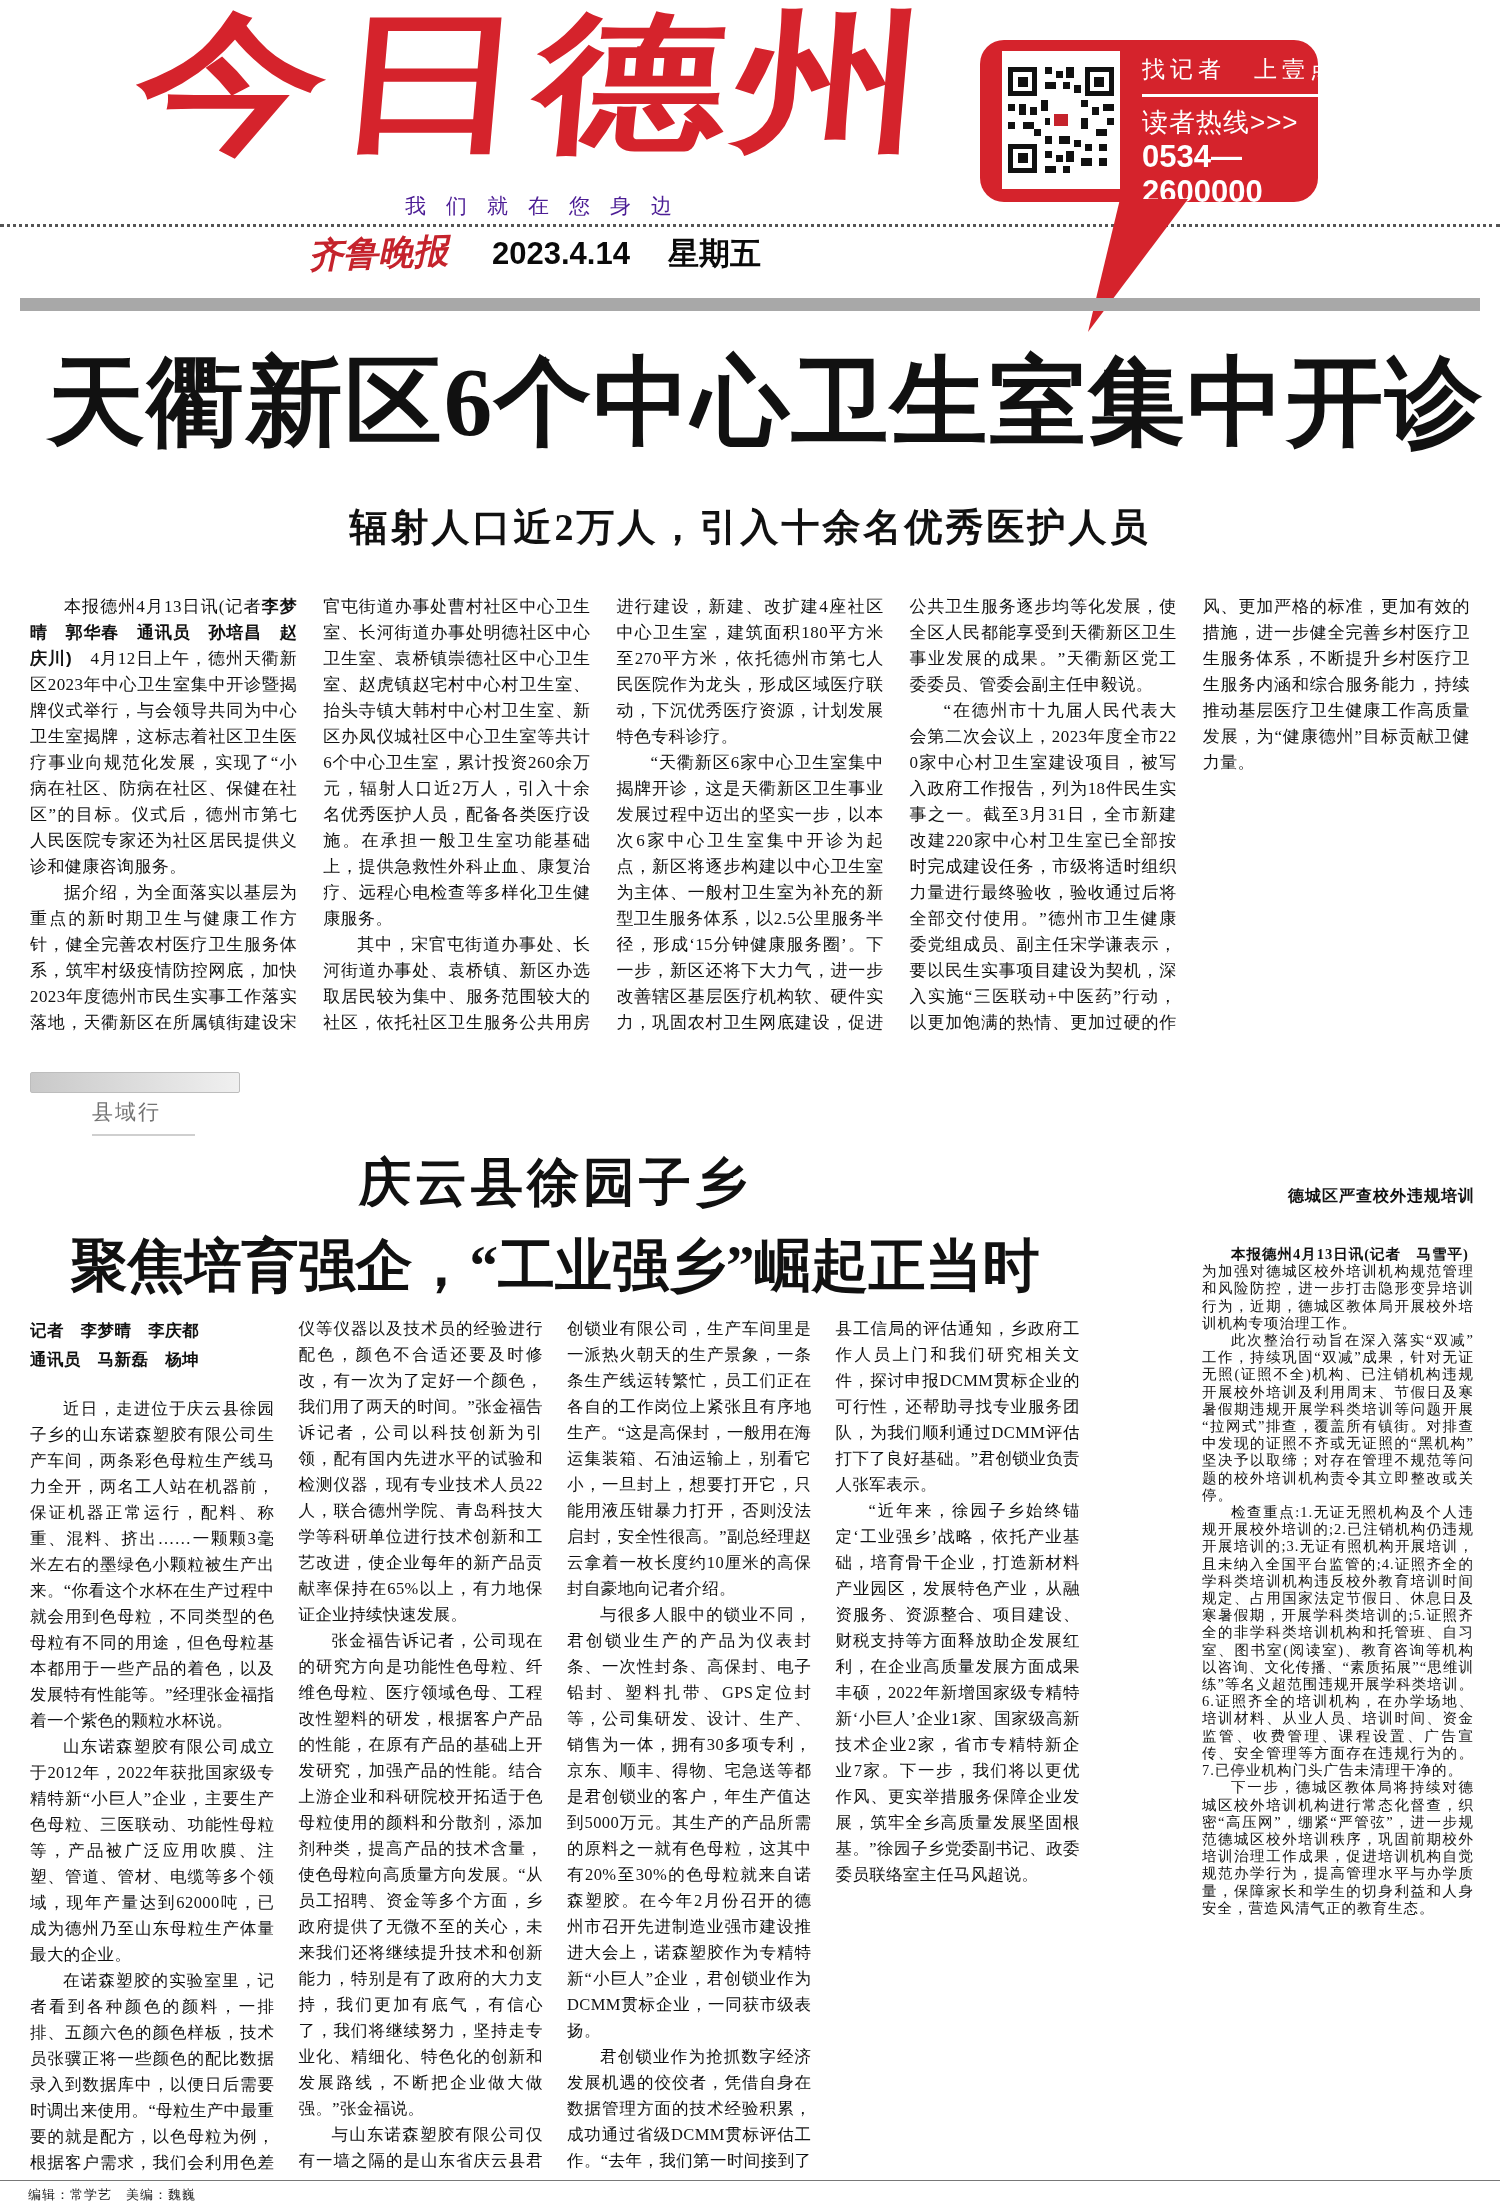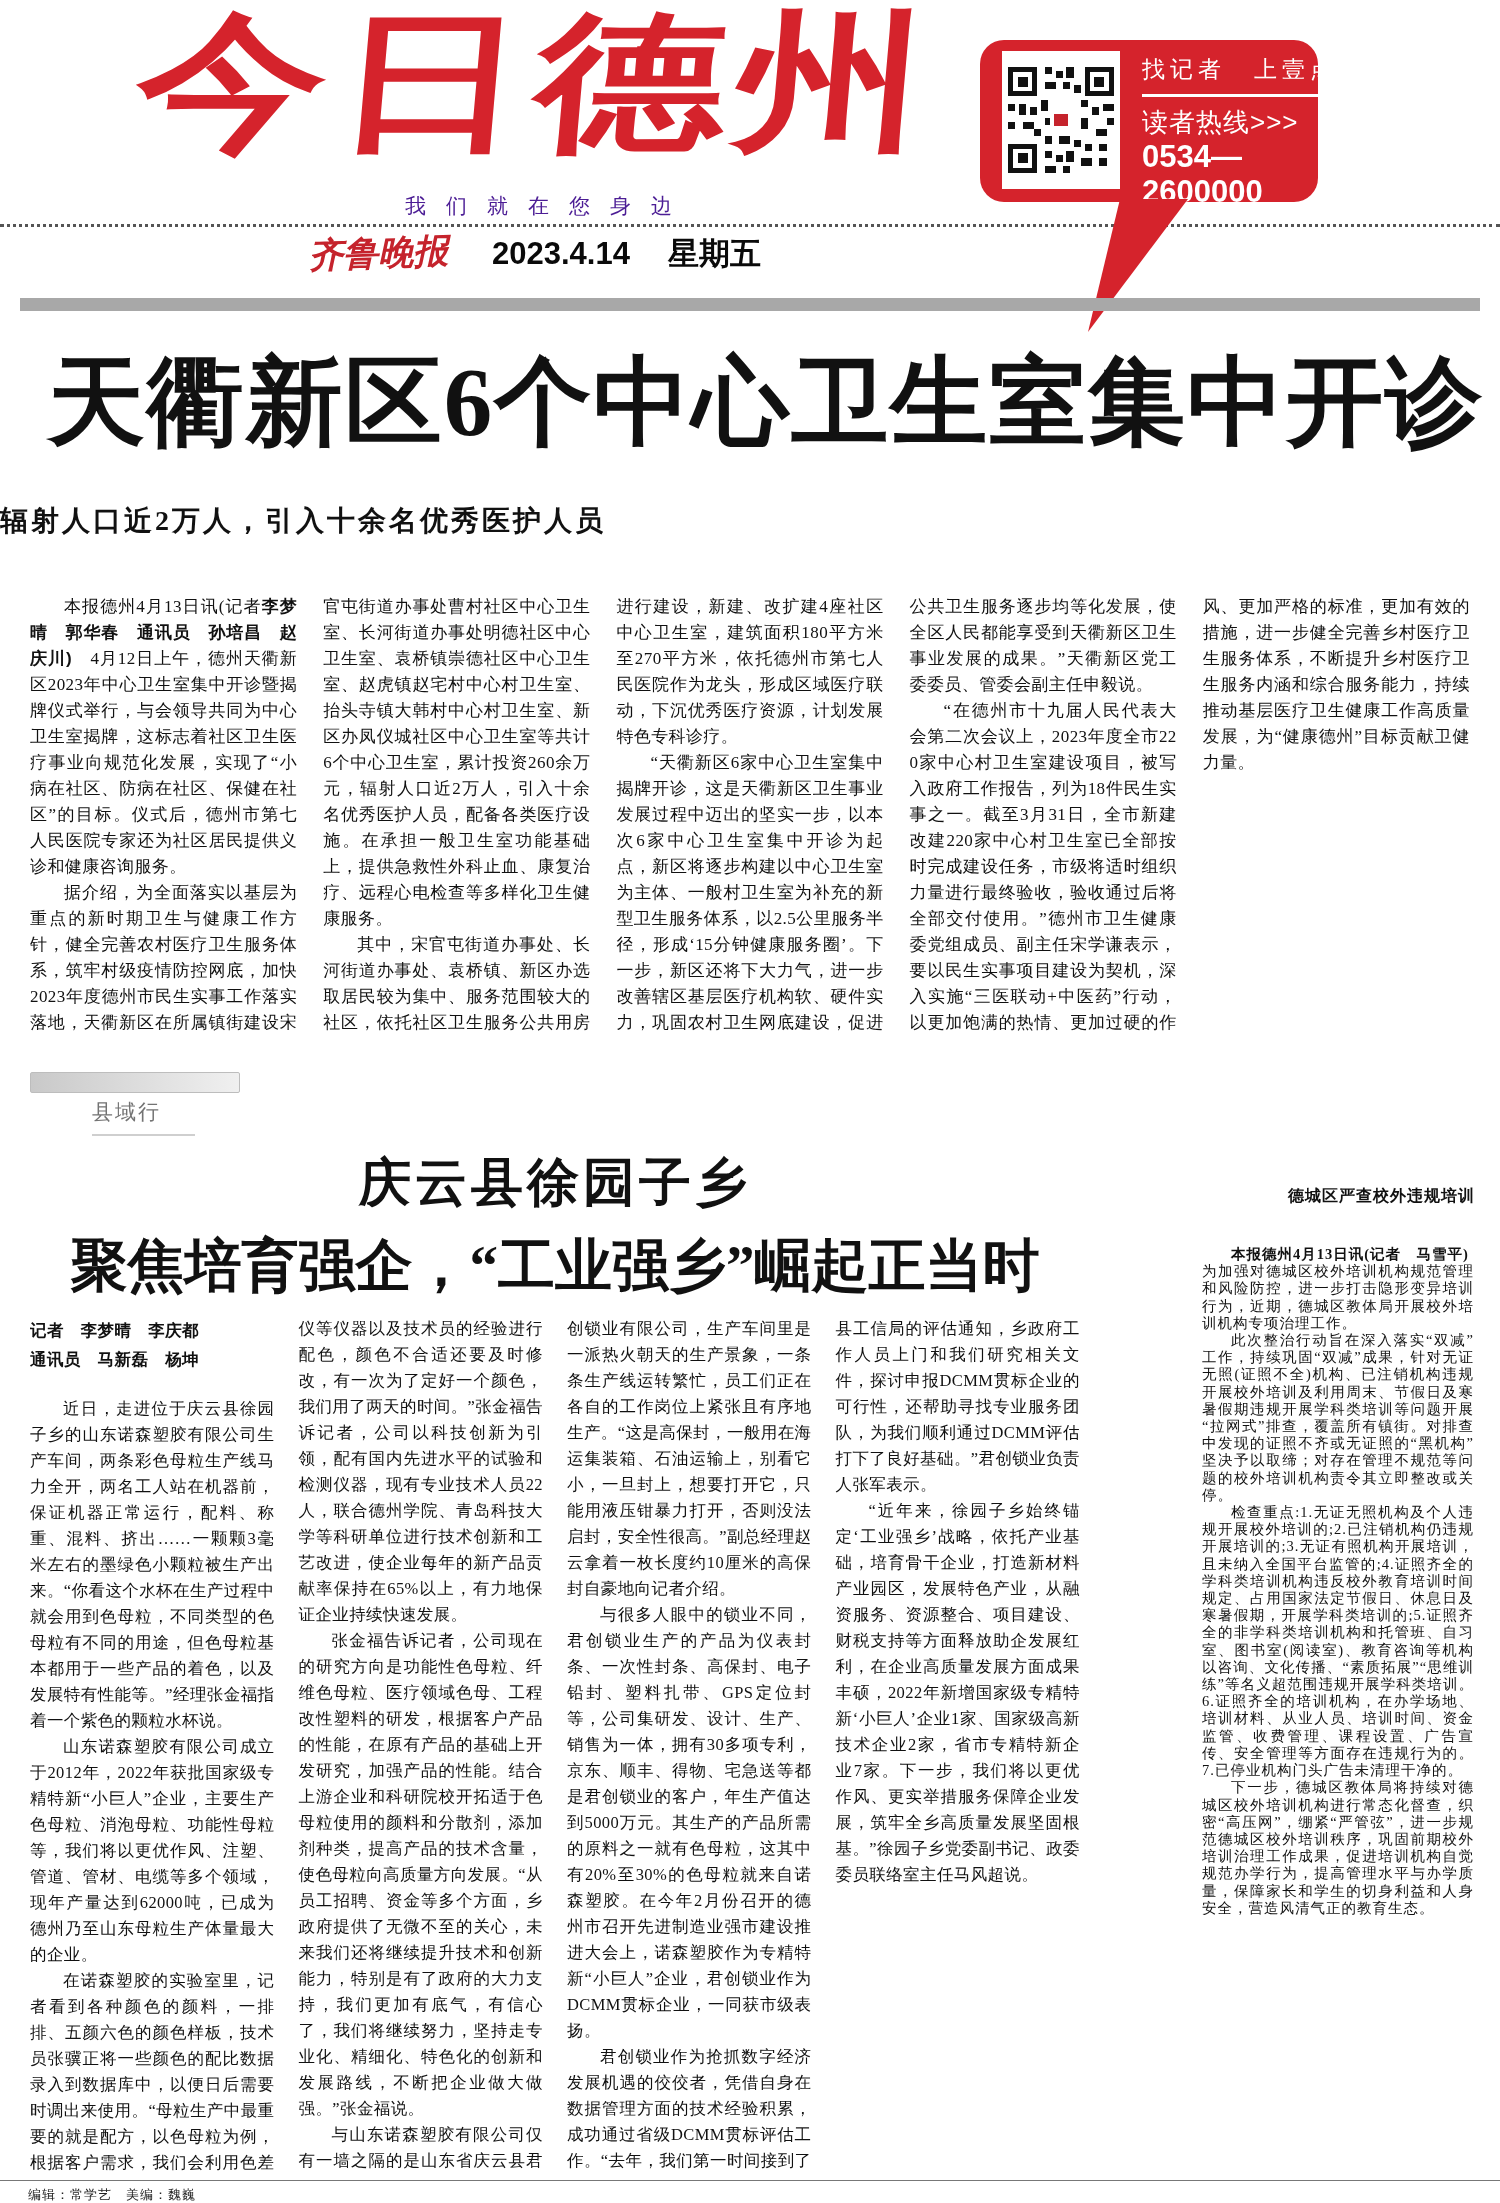--- a/index.html
+++ b/index.html
@@ -38,8 +38,8 @@
   .gray-bar{position:absolute;left:20px;top:298px;width:1460px;height:13px;background:var(--bar);}
   .h1{position:absolute;left:0;top:350px;width:1500px;text-align:center;font-weight:900;
     font-size:97px;letter-spacing:2px;line-height:1.1;white-space:nowrap;padding-left:32px;}
-  .h2{position:absolute;left:0;top:502px;width:1500px;text-align:left;font-weight:bold;
-    font-size:28px;letter-spacing:3px;white-space:nowrap;}
+  .h2{position:absolute;left:0;top:502px;width:1500px;text-align:center;font-weight:bold;
+    font-size:38px;letter-spacing:3px;white-space:nowrap;}
   .article1{position:absolute;left:30px;top:594px;width:1440px;height:460px;
     column-count:5;column-gap:26px;column-fill:auto;overflow:hidden;
     font-size:17px;line-height:26px;letter-spacing:.4px;text-align:justify;word-break:break-all;}

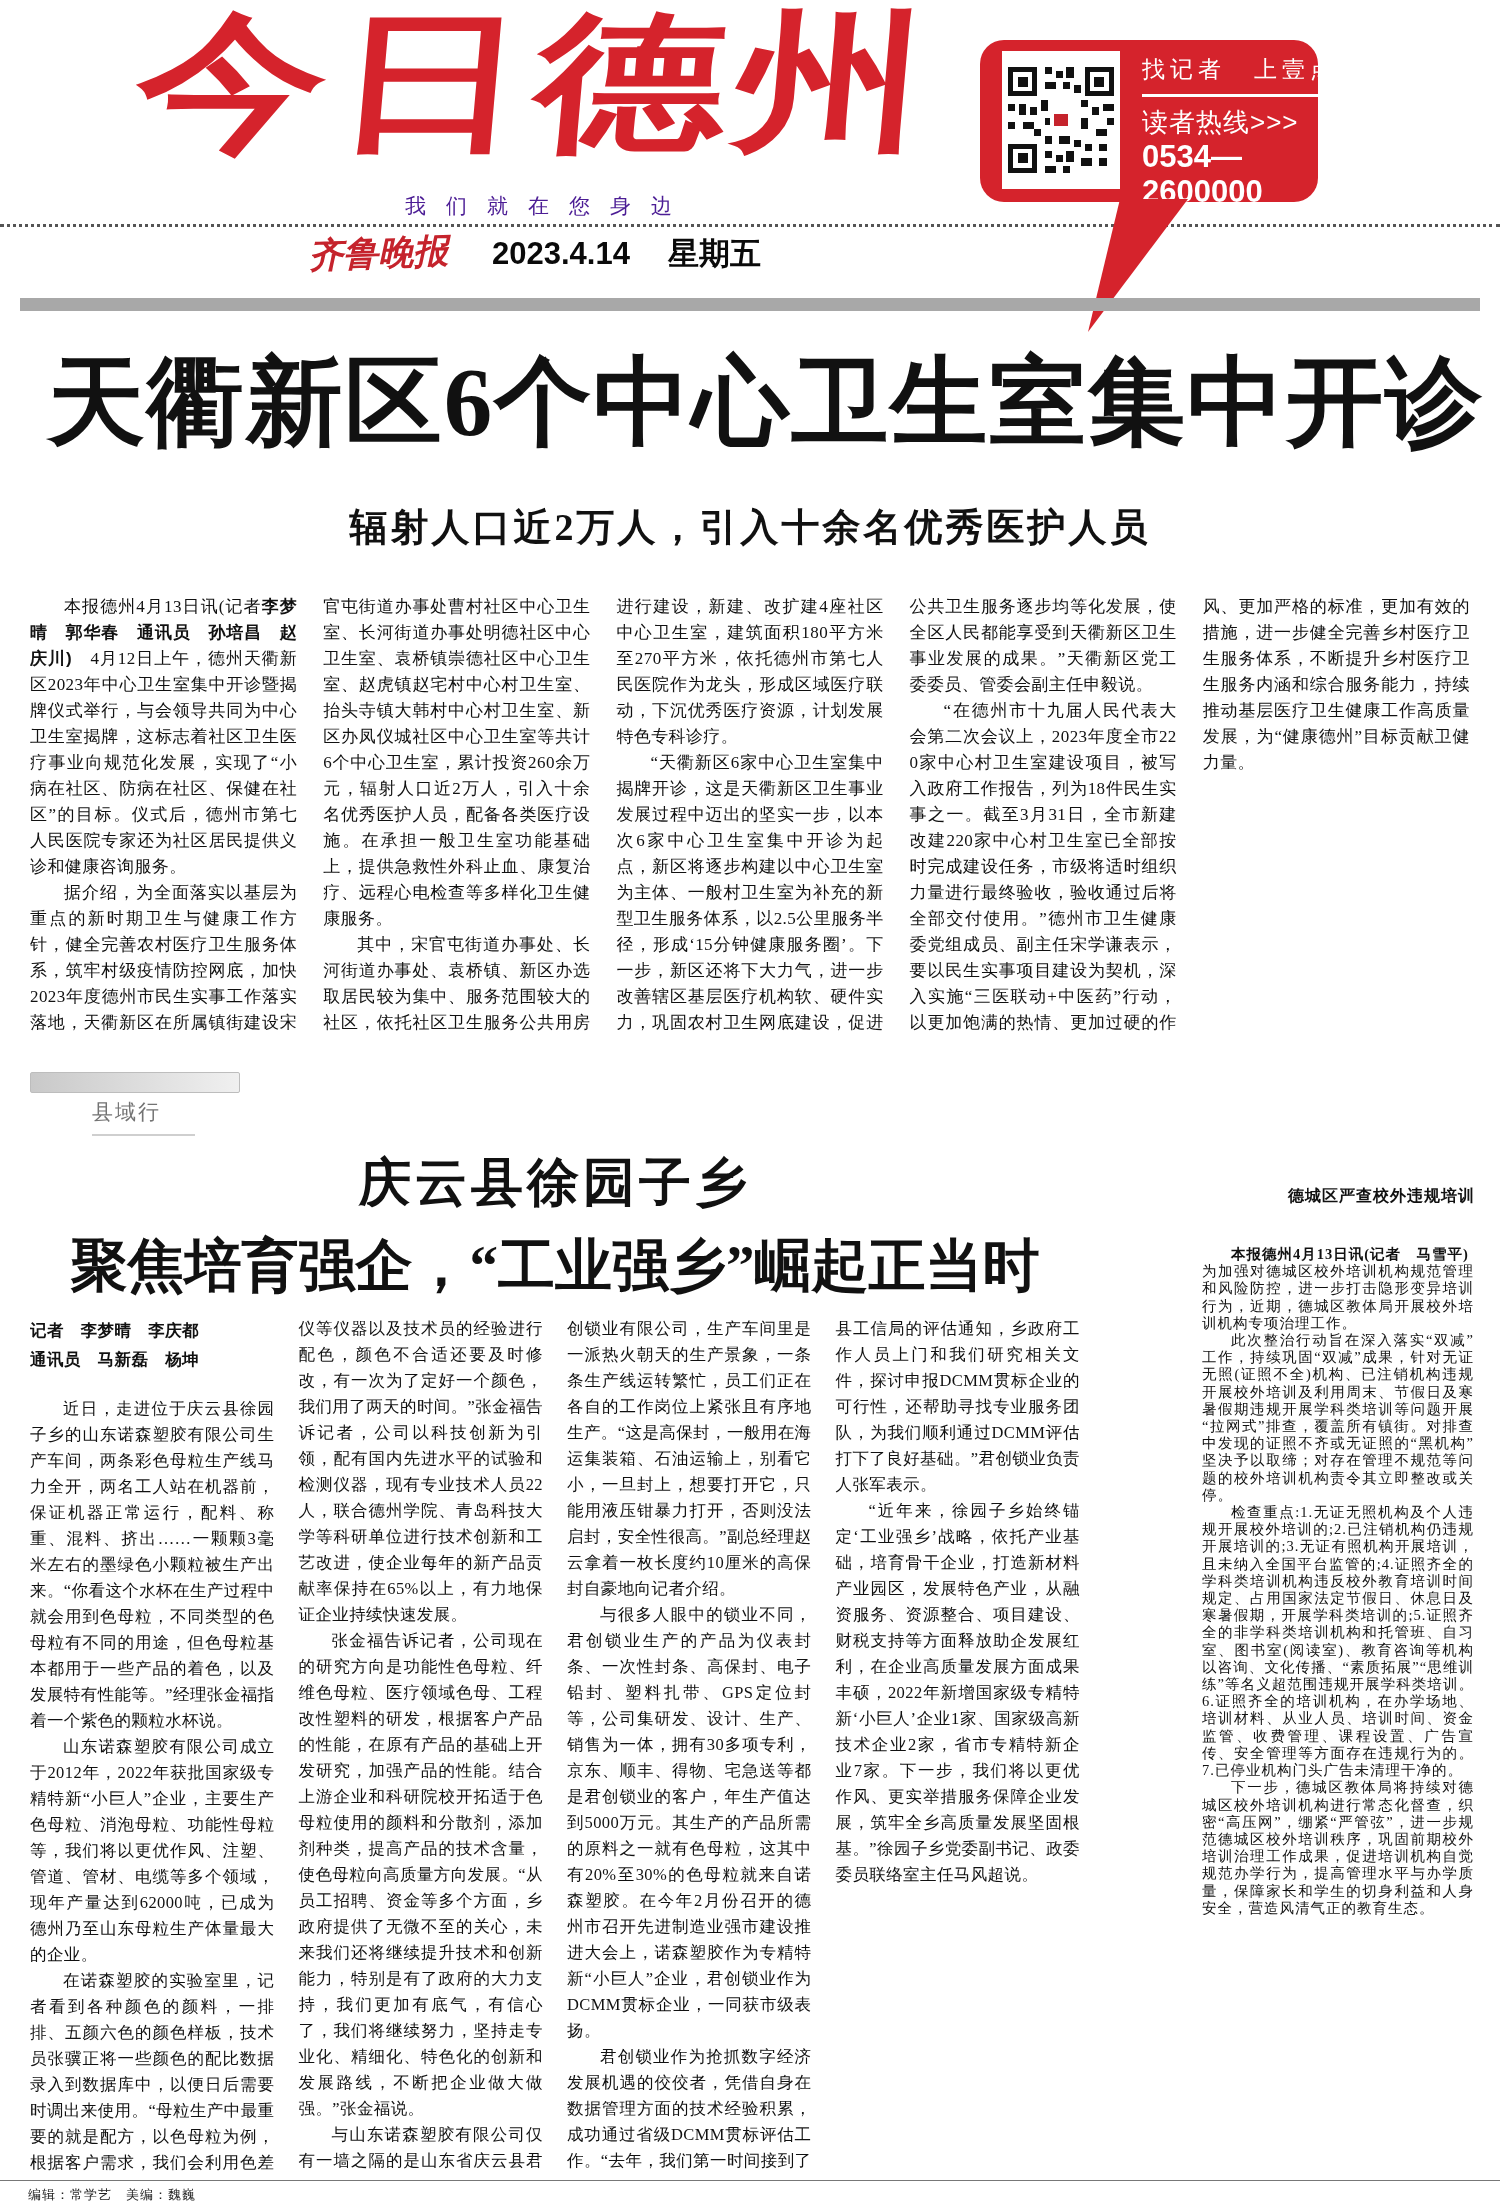--- a/index.html
+++ b/index.html
@@ -144,7 +144,7 @@
     </div>
     <div>
         <p class="para">近日，走进位于庆云县徐园子乡的山东诺森塑胶有限公司生产车间，两条彩色母粒生产线马力全开，两名工人站在机器前，保证机器正常运行，配料、称重、混料、挤出……一颗颗3毫米左右的墨绿色小颗粒被生产出来。“你看这个水杯在生产过程中就会用到色母粒，不同类型的色母粒有不同的用途，但色母粒基本都用于一些产品的着色，以及发展特有性能等。”经理张金福指着一个紫色的颗粒水杯说。</p>
-        <p class="para">山东诺森塑胶有限公司成立于2012年，2022年获批国家级专精特新“小巨人”企业，主要生产色母粒、消泡母粒、功能性母粒等，我们将以更优作风、注塑、管道、管材、电缆等多个领域，现年产量达到62000吨，已成为德州乃至山东母粒生产体量最大的企业。</p>
+        <p class="para">山东诺森塑胶有限公司成立于2012年，2022年获批国家级专精特新“小巨人”企业，主要生产色母粒、三医联动、功能性母粒等，产品被广泛应用吹膜、注塑、管道、管材、电缆等多个领域，现年产量达到62000吨，已成为德州乃至山东母粒生产体量最大的企业。</p>
         <p class="para">在诺森塑胶的实验室里，记者看到各种颜色的颜料，一排排、五颜六色的颜色样板，技术员张骥正将一些颜色的配比数据录入到数据库中，以便日后需要时调出来使用。“母粒生产中最重要的就是配方，以色母粒为例，根据客户需求，我们会利用色差仪等仪器以及技术员的经验进行配色，颜色不合适还要及时修改，有一次为了定好一个颜色，我们用了两天的时间。”张金福告诉记者，公司以科技创新为引领，配有国内先进水平的试验和检测仪器，现有专业技术人员22人，联合德州学院、青岛科技大学等科研单位进行技术创新和工艺改进，使企业每年的新产品贡献率保持在65%以上，有力地保证企业持续快速发展。</p>
         <p class="para">张金福告诉记者，公司现在的研究方向是功能性色母粒、纤维色母粒、医疗领域色母、工程改性塑料的研发，根据客户产品的性能，在原有产品的基础上开发研究，加强产品的性能。结合上游企业和科研院校开拓适于色母粒使用的颜料和分散剂，添加剂种类，提高产品的技术含量，使色母粒向高质量方向发展。“从员工招聘、资金等多个方面，乡政府提供了无微不至的关心，未来我们还将继续提升技术和创新能力，特别是有了政府的大力支持，我们更加有底气，有信心了，我们将继续努力，坚持走专业化、精细化、特色化的创新和发展路线，不断把企业做大做强。”张金福说。</p>
         <p class="para">与山东诺森塑胶有限公司仅有一墙之隔的是山东省庆云县君创锁业有限公司，生产车间里是一派热火朝天的生产景象，一条条生产线运转繁忙，员工们正在各自的工作岗位上紧张且有序地生产。“这是高保封，一般用在海运集装箱、石油运输上，别看它小，一旦封上，想要打开它，只能用液压钳暴力打开，否则没法启封，安全性很高。”副总经理赵云拿着一枚长度约10厘米的高保封自豪地向记者介绍。</p>

